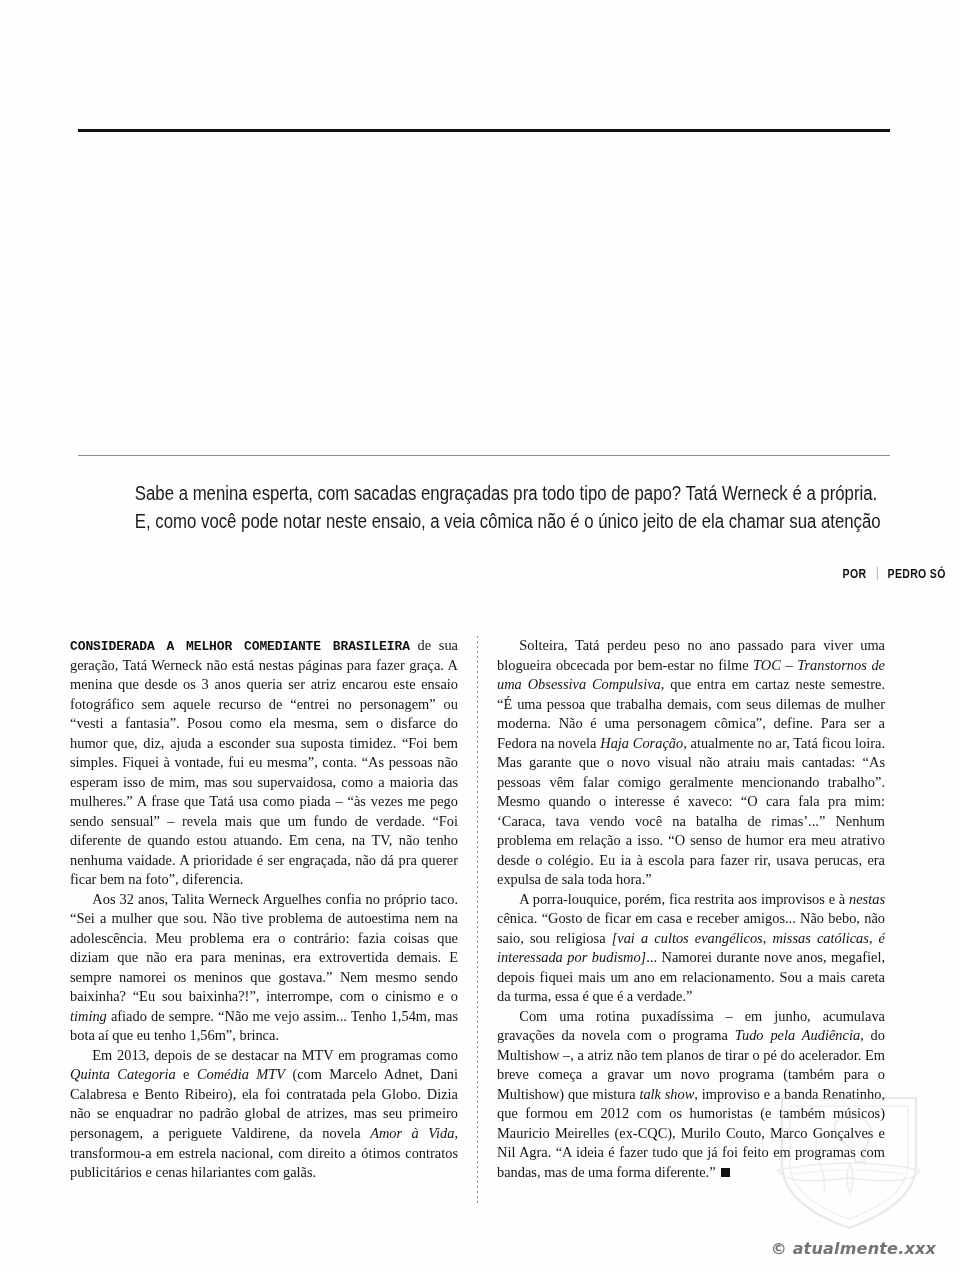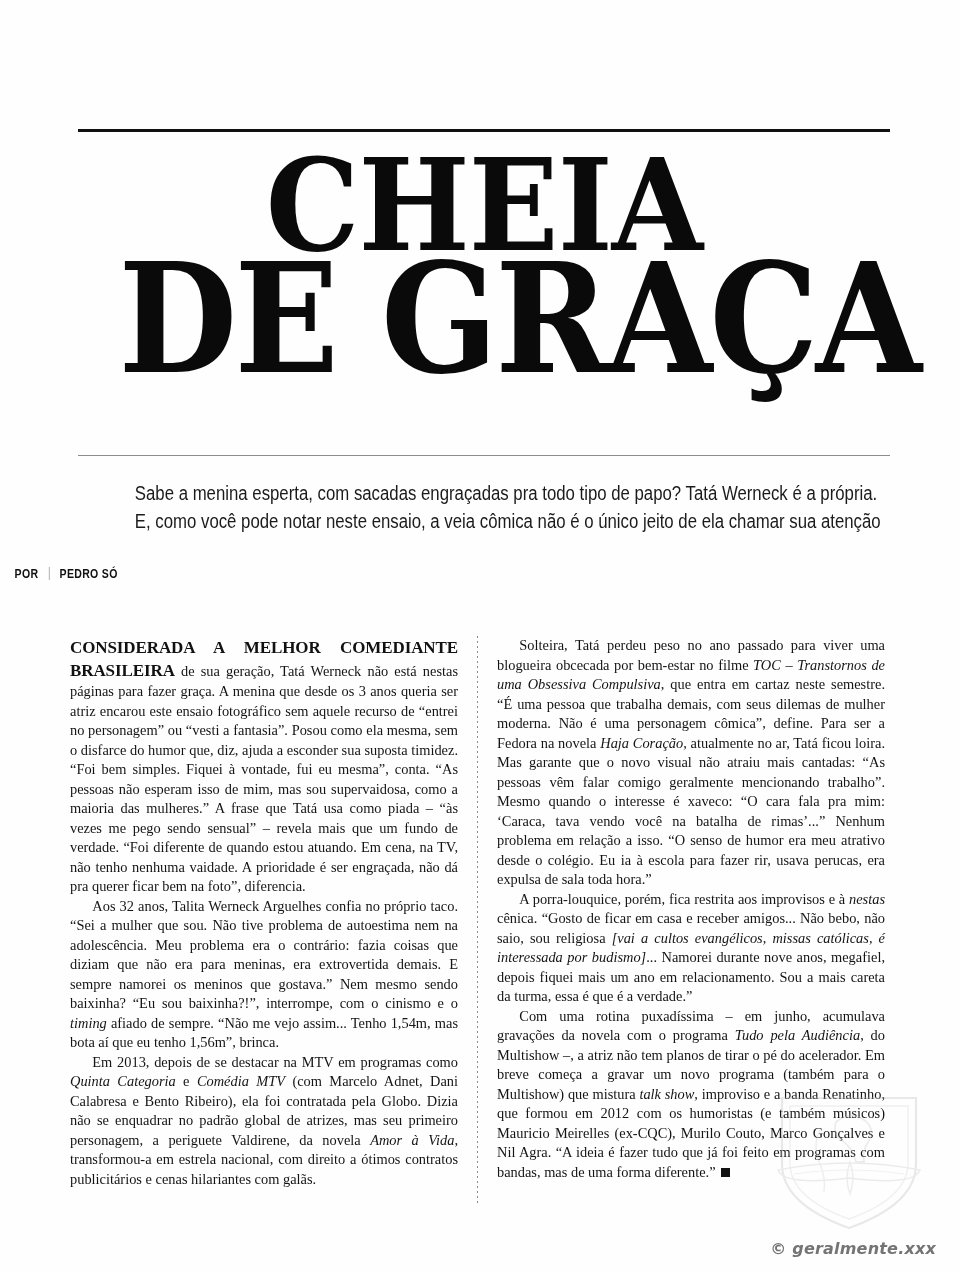--- a/index.html
+++ b/index.html
@@ -212,10 +212,6 @@
 
   <div class="rule-top"></div>
 
-  <div class="headline">
-    <span class="hl-line hl-line-1">CHEIA</span>
-    <span class="hl-line hl-line-2">DE GRAÇA</span>
-  </div>
 
   <div class="rule-under-head"></div>
 

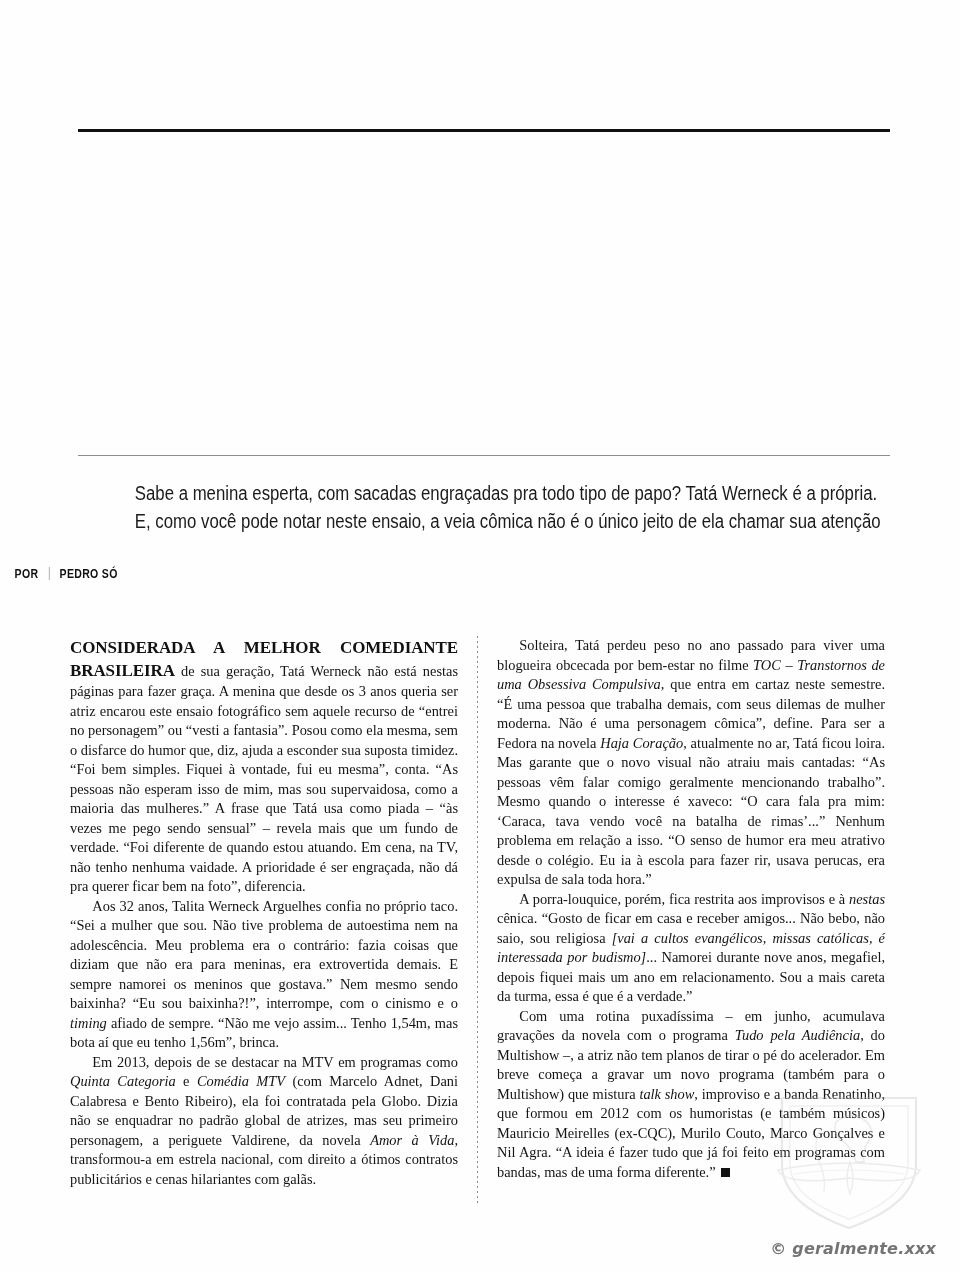--- a/index.html
+++ b/index.html
@@ -97,7 +97,7 @@
     left: 0;
     top: 566px;
     width: 960px;
-    text-align: left;
+    text-align: right;
     font-family: "Liberation Sans", "DejaVu Sans", sans-serif;
     font-weight: bold;
     font-size: 13.5px;

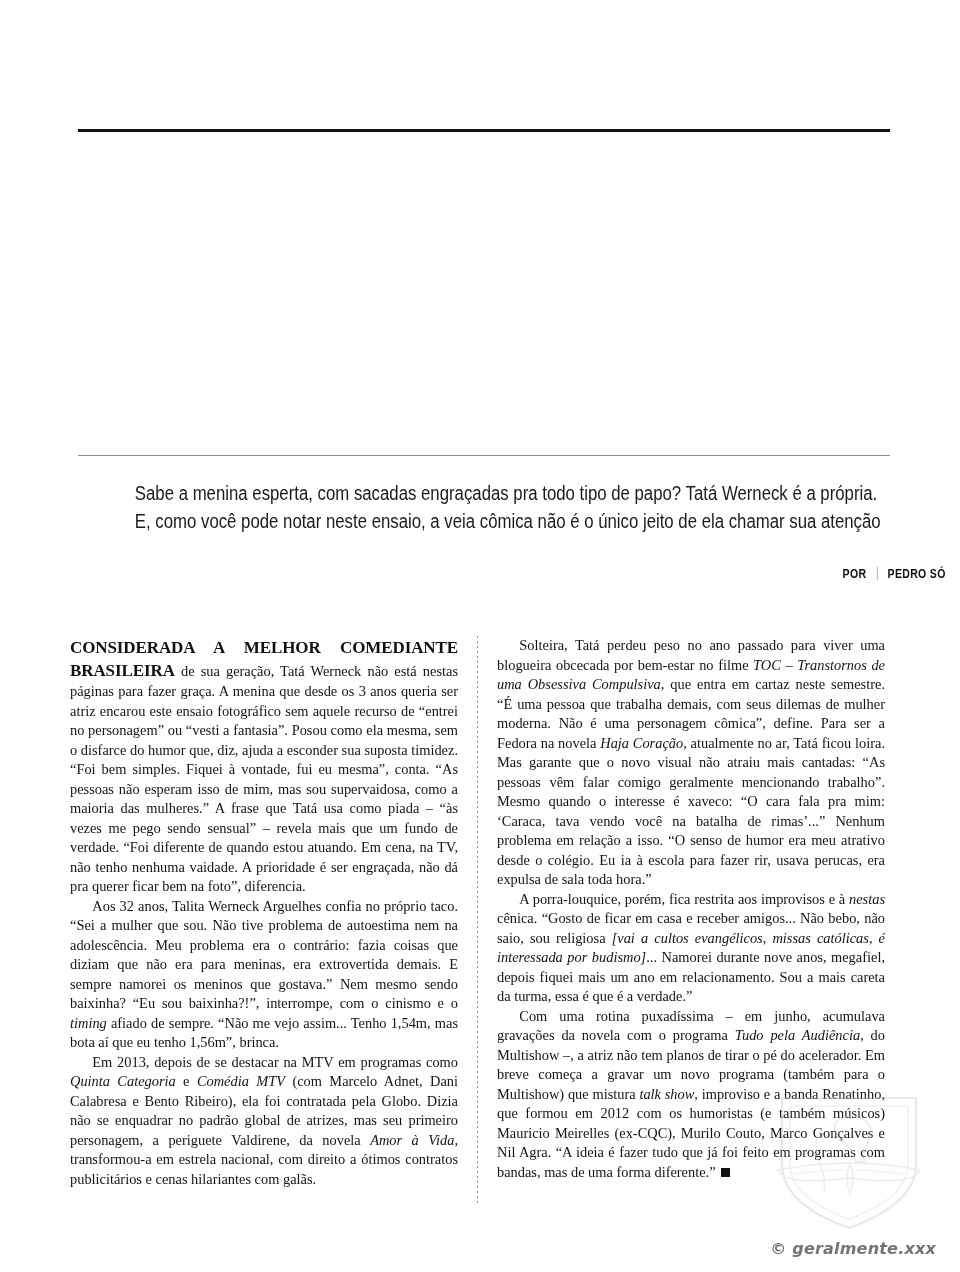--- a/index.html
+++ b/index.html
@@ -164,9 +164,9 @@
   .col p i, .col p em { font-style: italic; }
 
   .lead-in {
-    font-family: Liberation Serif, serif;
+    font-family: Liberation Mono, monospace;
     font-weight: bold;
-    font-size: 17px;
+    font-size: 13px;
     letter-spacing: -0.1px;
     text-transform: uppercase;
     color: #111111;

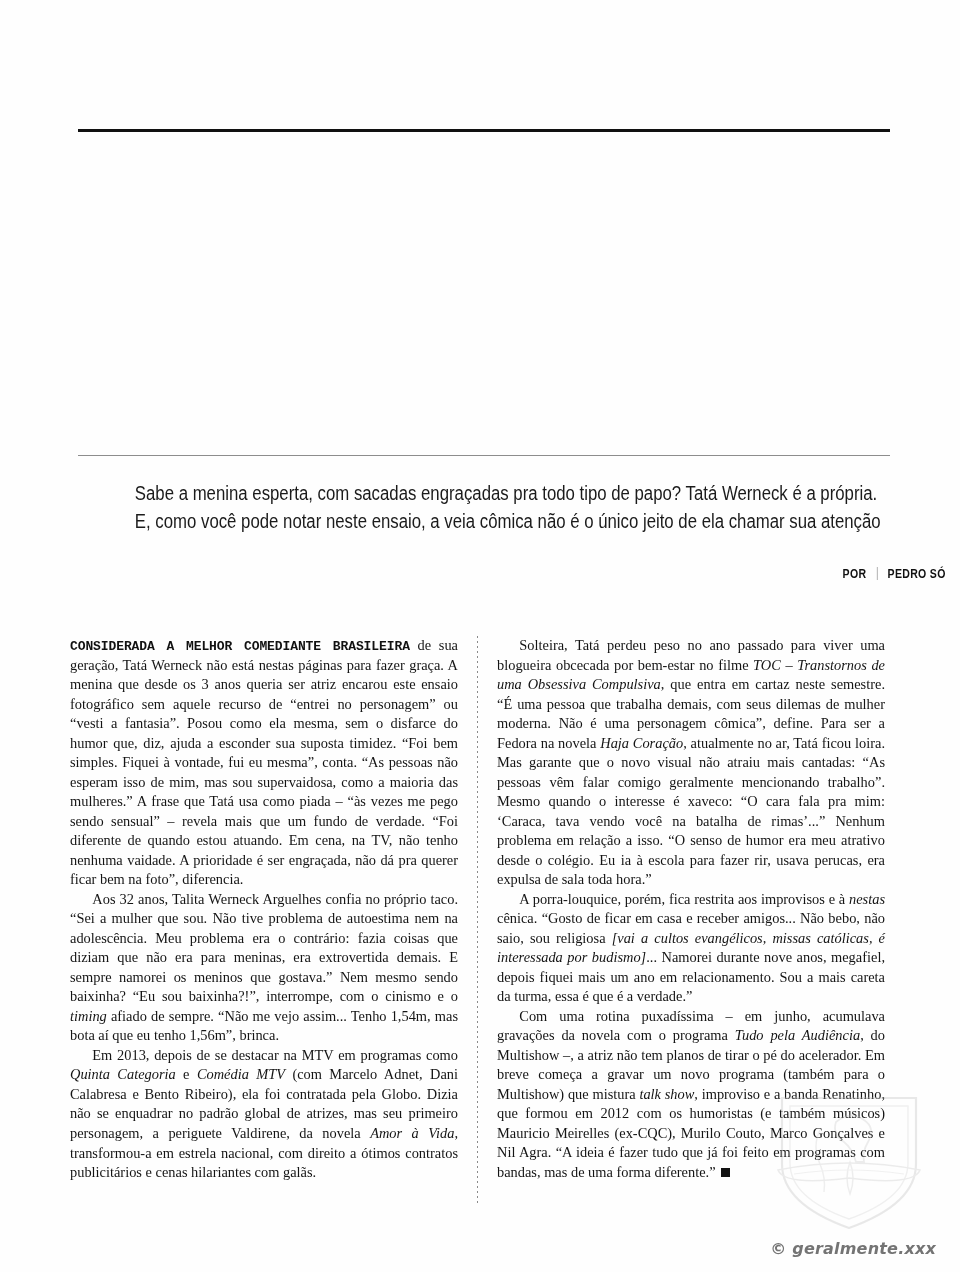--- a/index.html
+++ b/index.html
@@ -252,7 +252,7 @@
     <path d="M30 88 Q85 80 140 88" fill="none" stroke="#d2d2d2" stroke-width="1.1"></path>
   </svg>
 
-  <div class="watermark-text">© geralmente.xxx</div>
+  <div class="watermark-text">© atualmente.xxx</div>
 
 </div>
 

